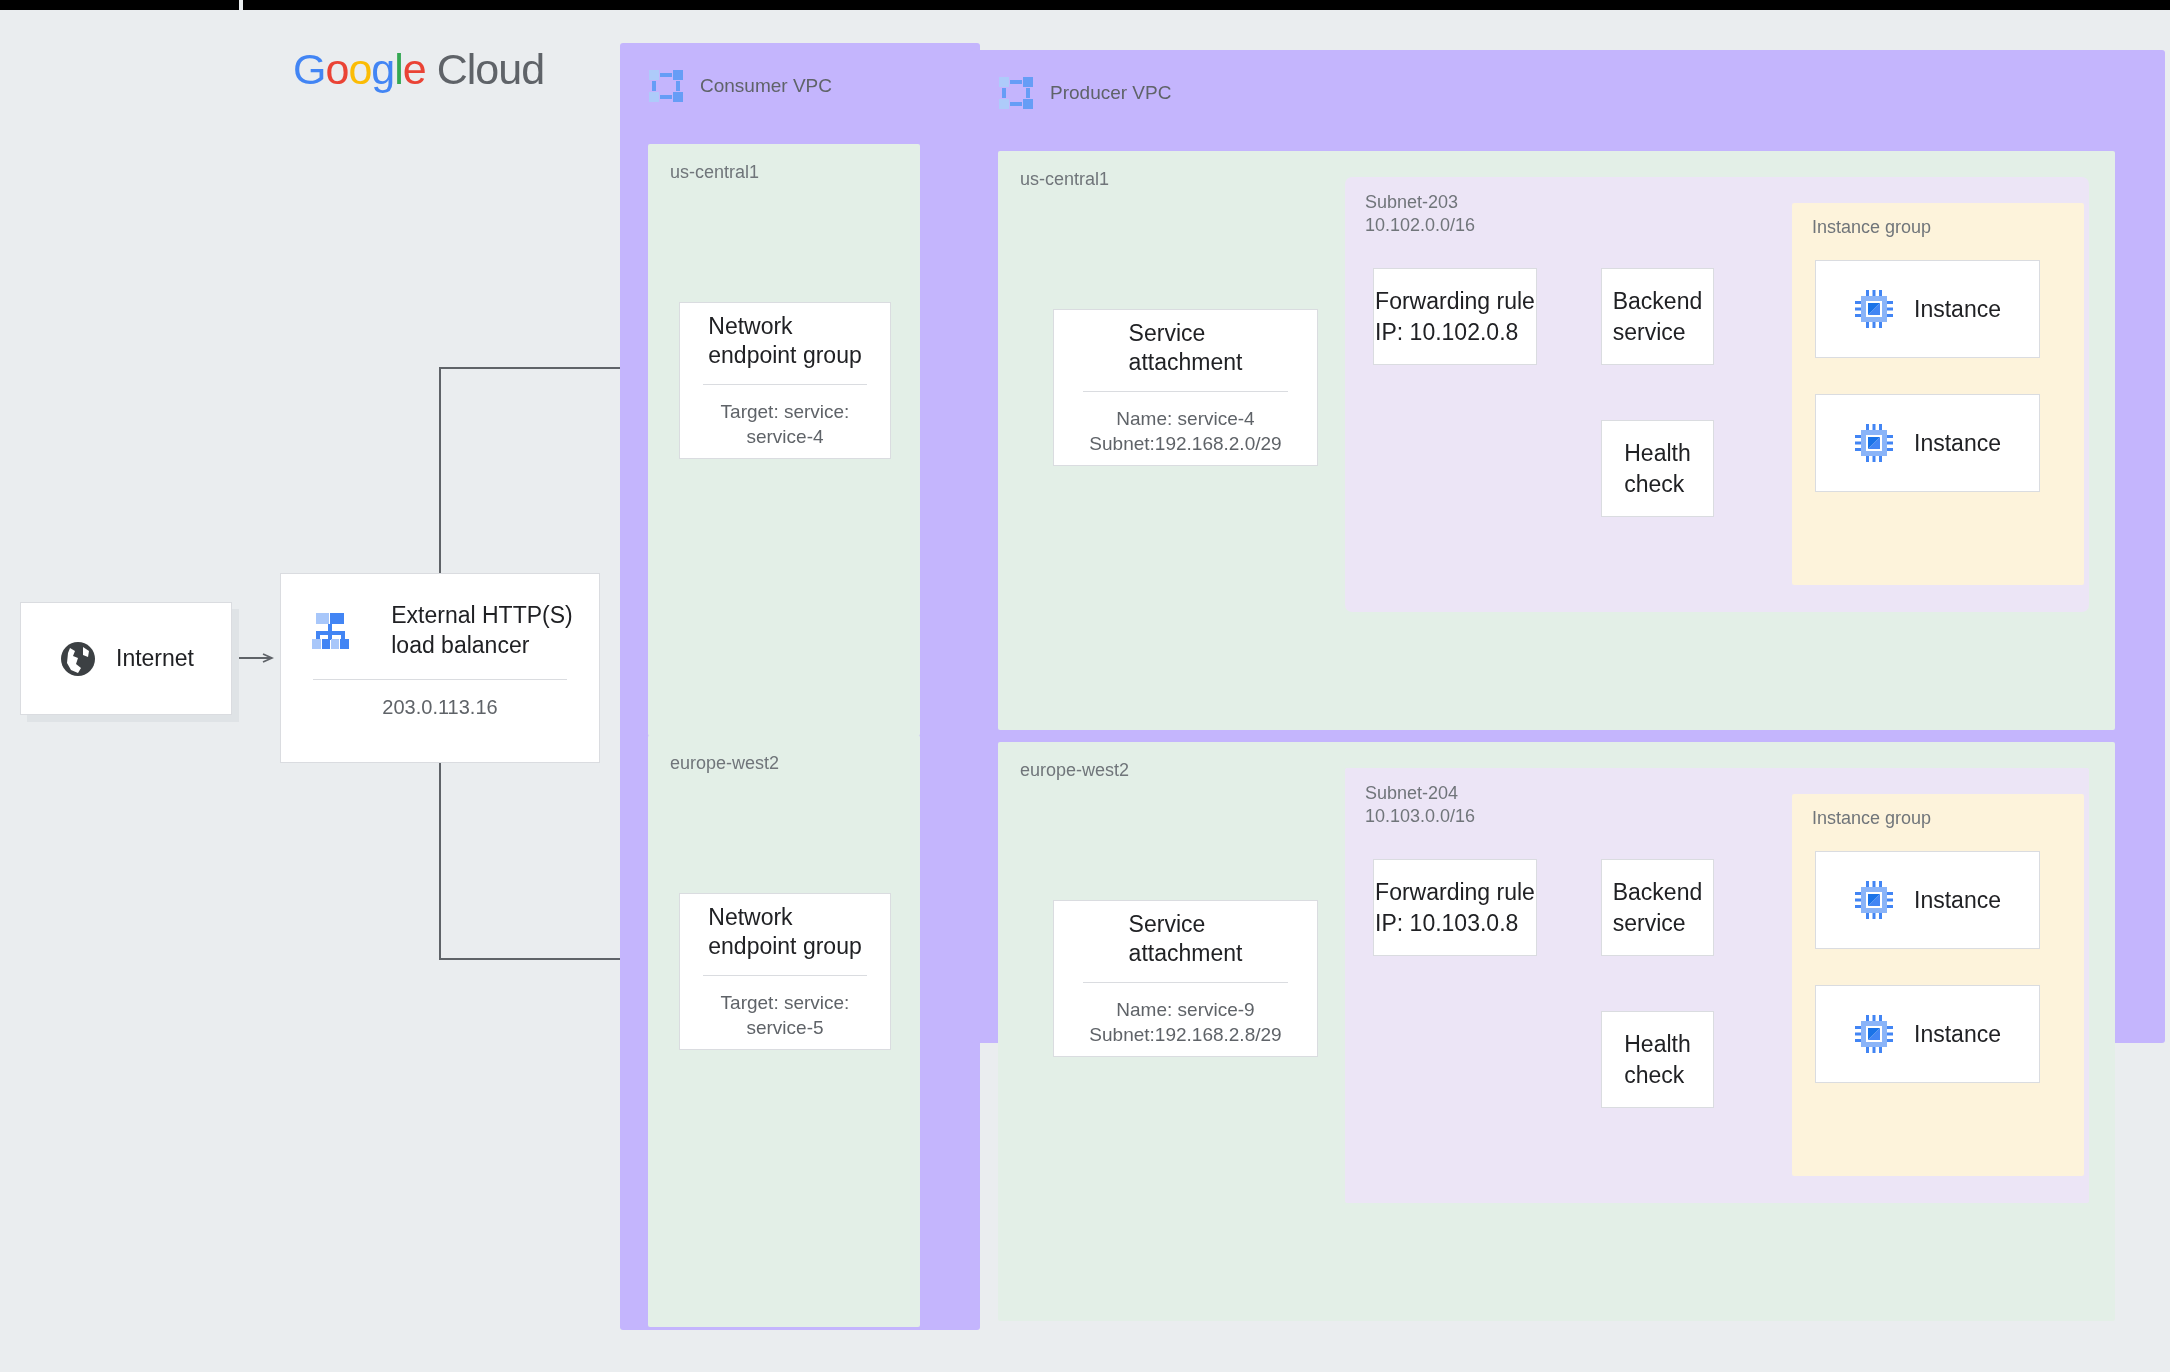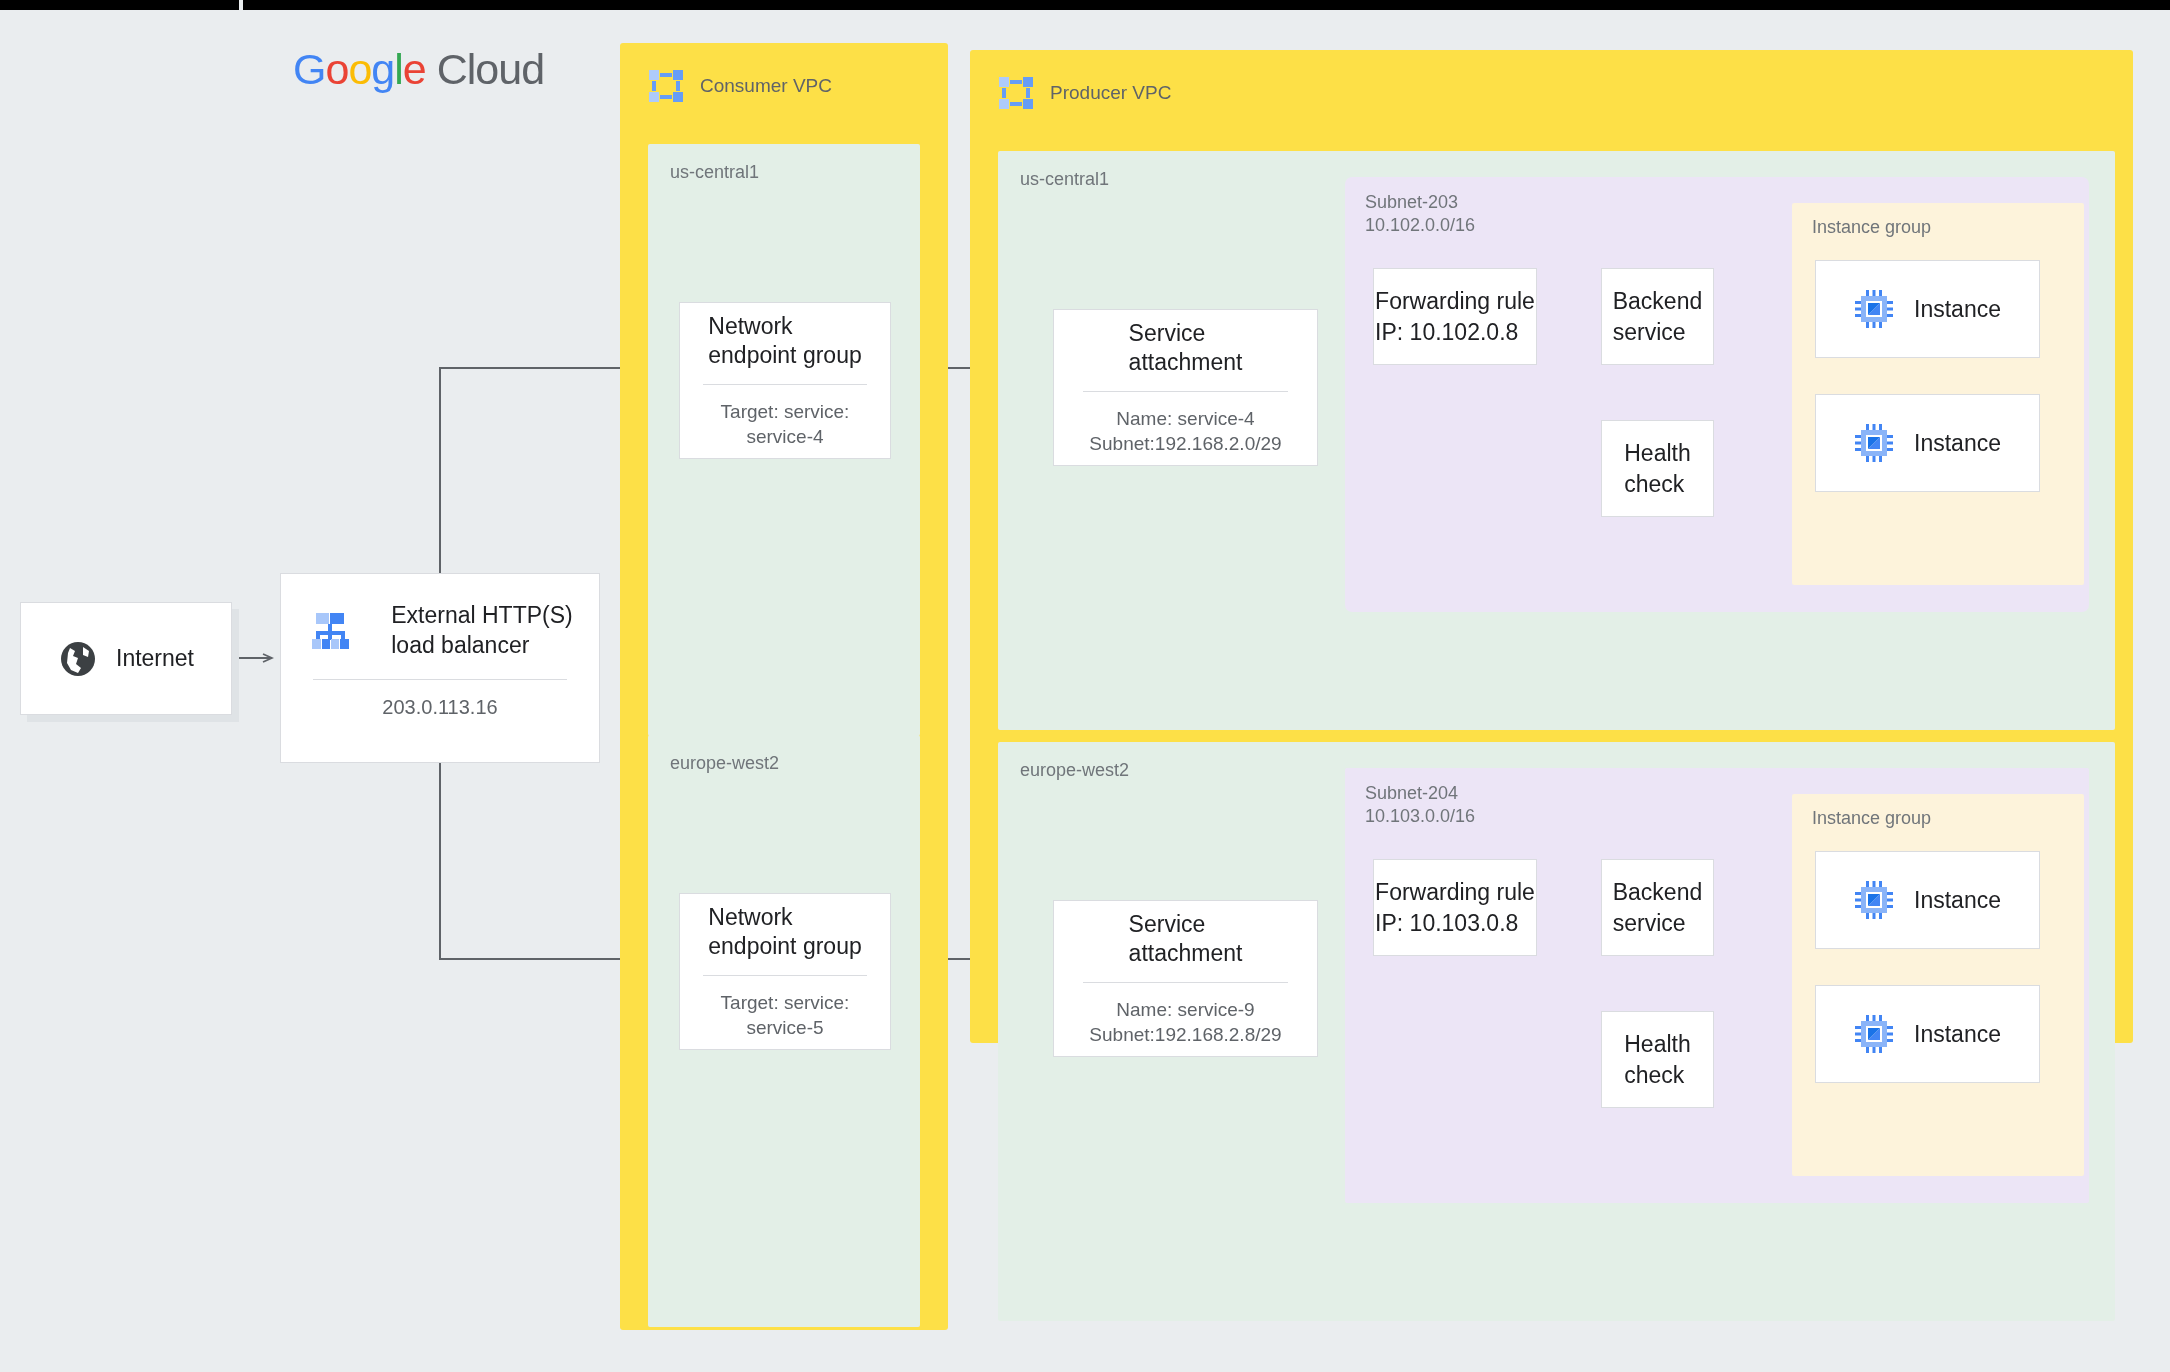--- a/index.html
+++ b/index.html
@@ -24,7 +24,7 @@
   .gcloud{color:#5f6368;margin-left:11px;}
 
   
-  .vpc{position:absolute;background:#fde047;border-radius:3px;}
+  .vpc{position:absolute;background:#c4b5fd;border-radius:3px;padding-left:32px;}
   .vpc-hd{position:absolute;left:28px;top:26px;display:flex;align-items:center;gap:16px;}
   .vpc-title{font-size:19px;color:#5f6368;white-space:nowrap;}
 

